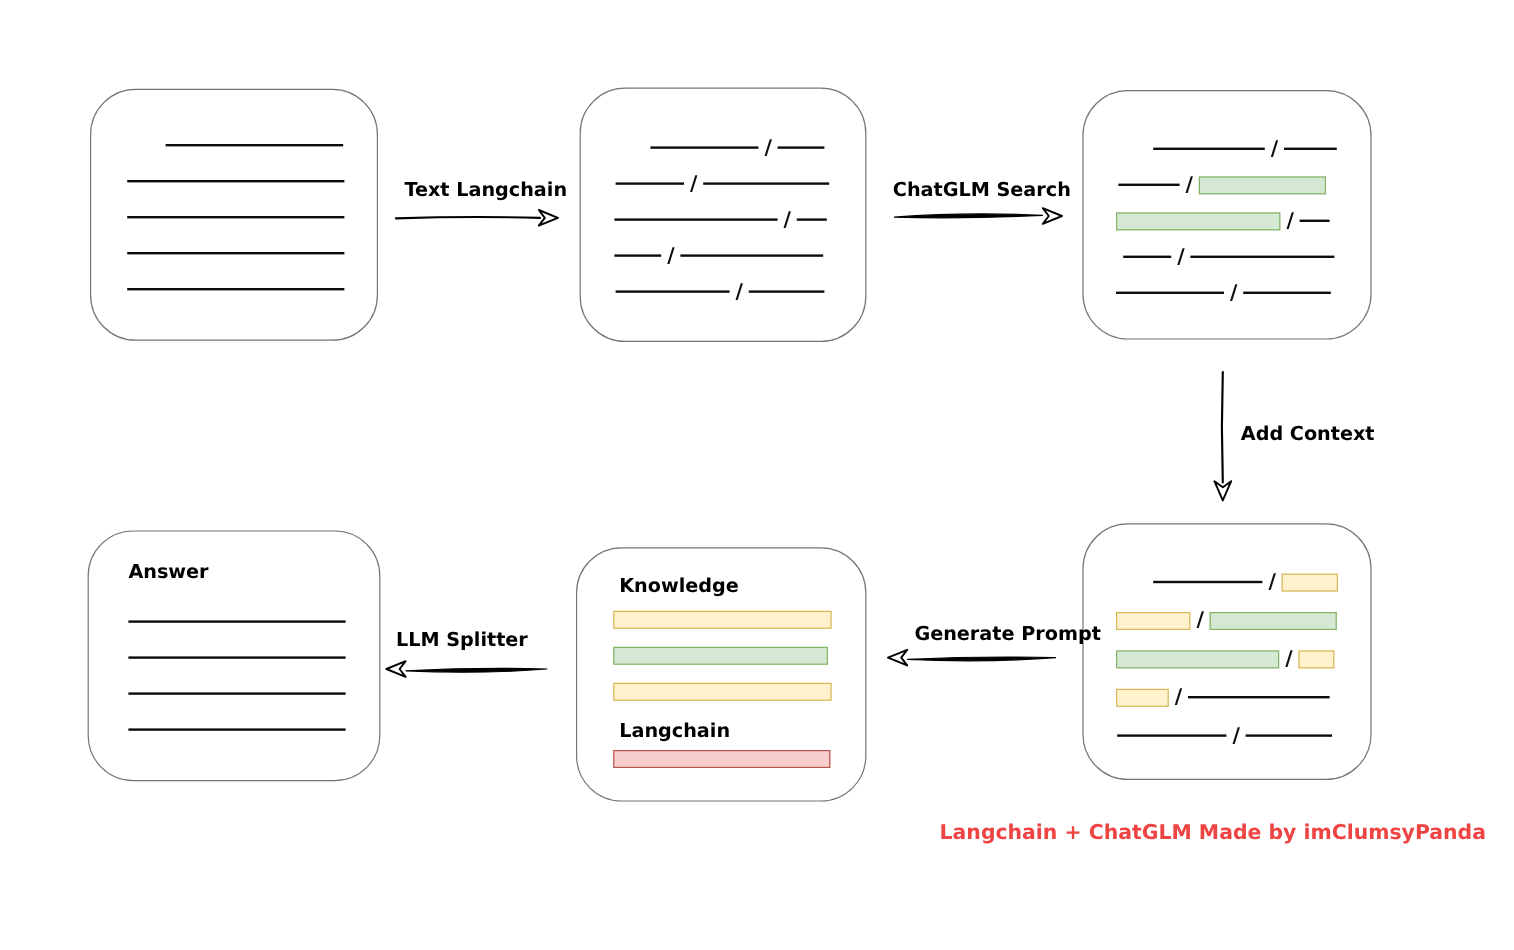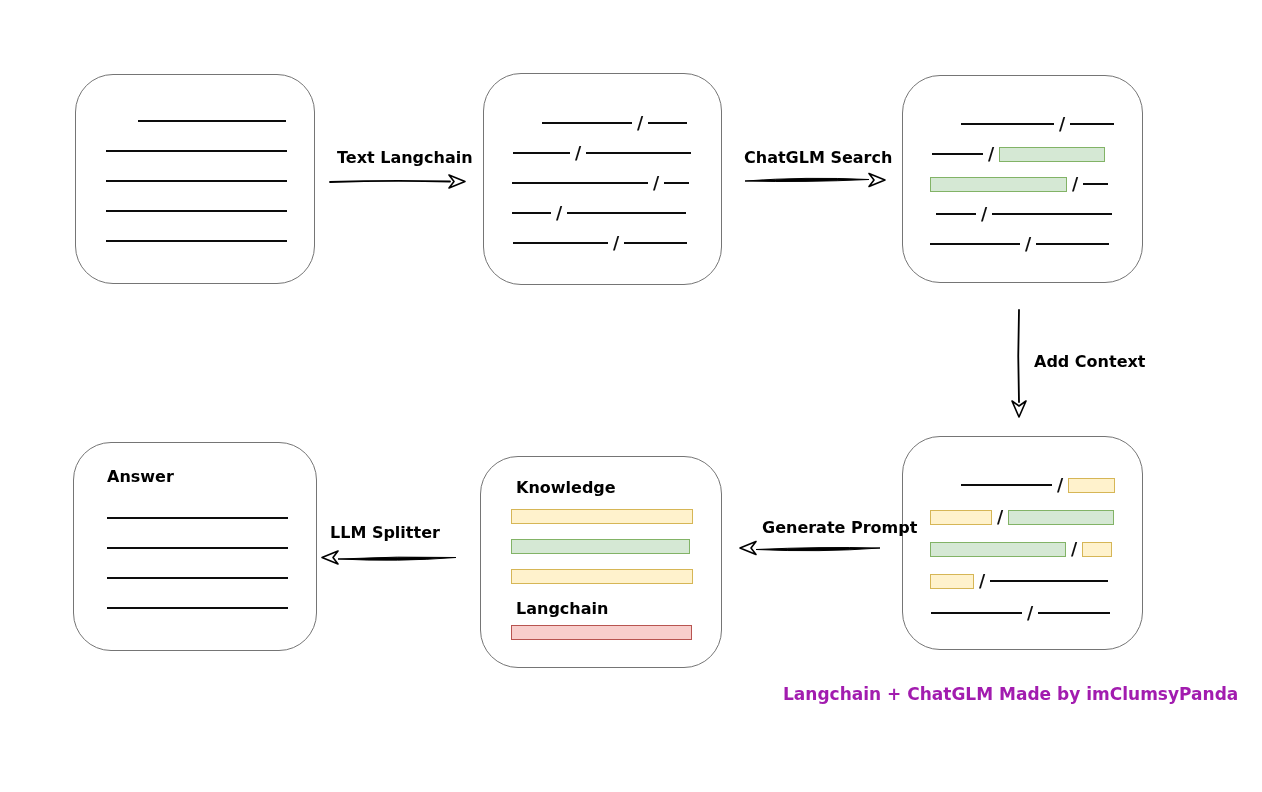--- a/index.html
+++ b/index.html
@@ -38,7 +38,7 @@
   .arrow-svg { position: absolute; overflow: visible; }
   #caption {
     position: absolute; left: 783px; top: 684px;
-    font: 600 17px "DejaVu Sans", sans-serif; color: #a21caf; white-space: nowrap;
+    font: 600 17px "DejaVu Sans", sans-serif; color: #ef4444; white-space: nowrap;
   }
   
   #box-document { left: 75px;  top: 74px;  width: 240px; height: 210px; }

